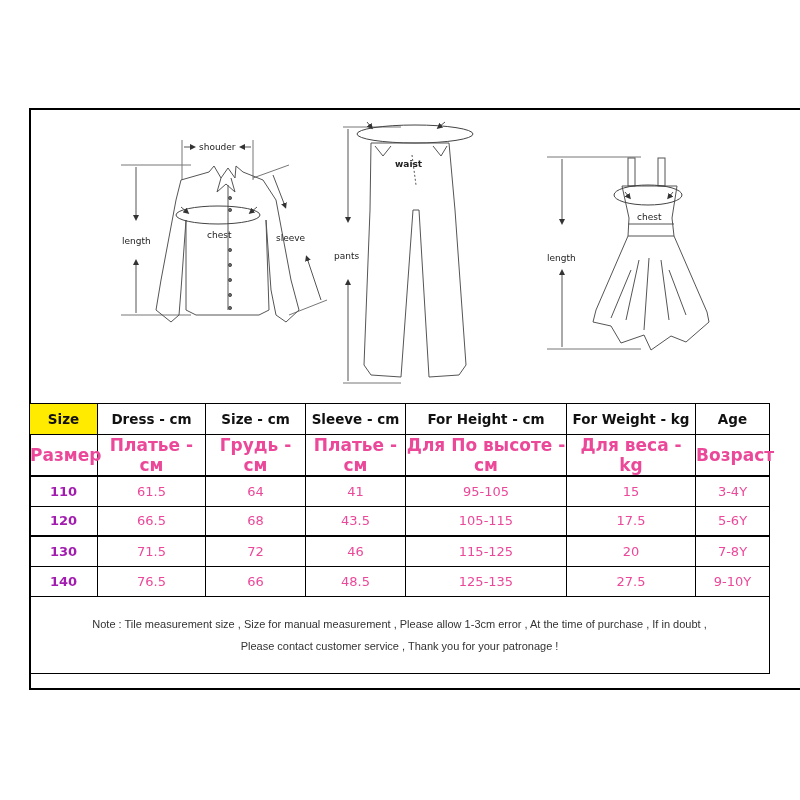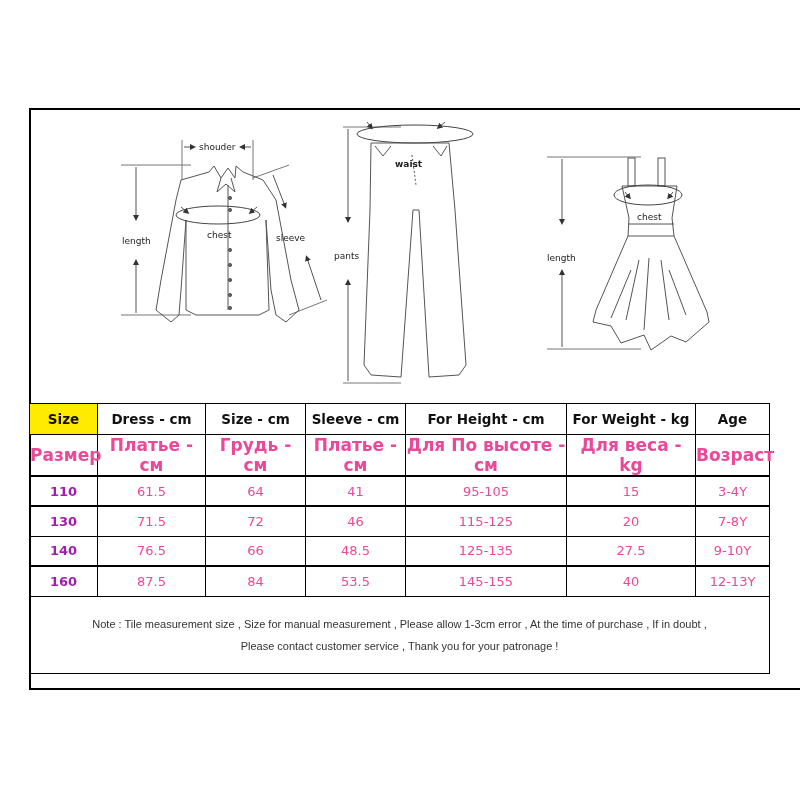--- a/index.html
+++ b/index.html
@@ -167,6 +167,15 @@
       <td>15</td>
       <td>3-4Y</td>
     </tr>
+    <tr class="data">
+      <td class="size-cell">120</td>
+      <td>66.5</td>
+      <td>68</td>
+      <td>43.5</td>
+      <td>105-115</td>
+      <td>17.5</td>
+      <td>5-6Y</td>
+    </tr>
     <tr class="data thick-top">
       <td class="size-cell">130</td>
       <td>71.5</td>

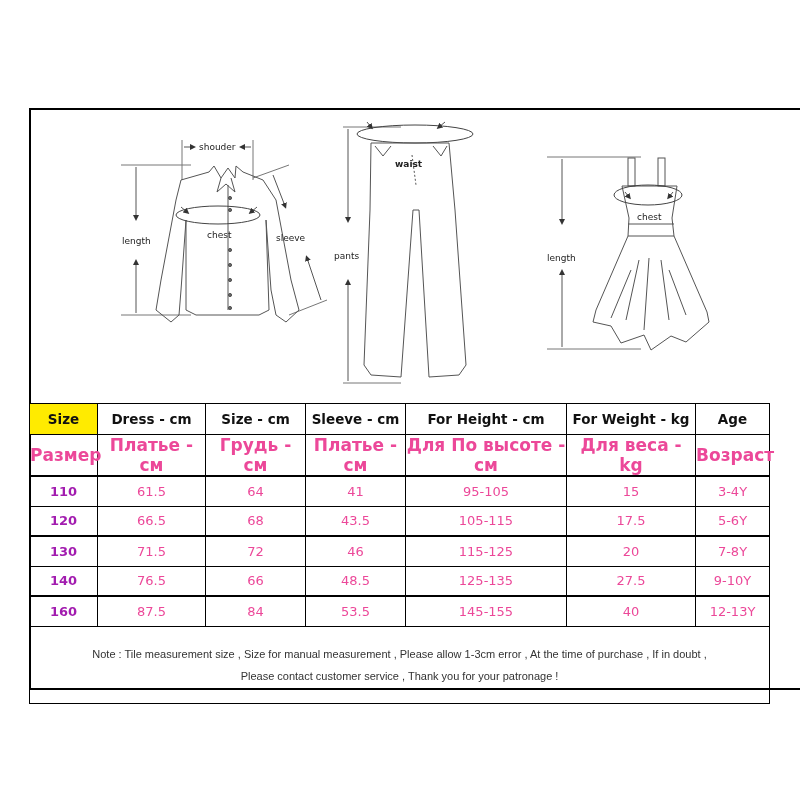--- a/index.html
+++ b/index.html
@@ -194,15 +194,6 @@
       <td>27.5</td>
       <td>9-10Y</td>
     </tr>
-    <tr class="data thick-top">
-      <td class="size-cell">160</td>
-      <td>87.5</td>
-      <td>84</td>
-      <td>53.5</td>
-      <td>145-155</td>
-      <td>40</td>
-      <td>12-13Y</td>
-    </tr>
 
     <tr class="note">
       <td colspan="7">

